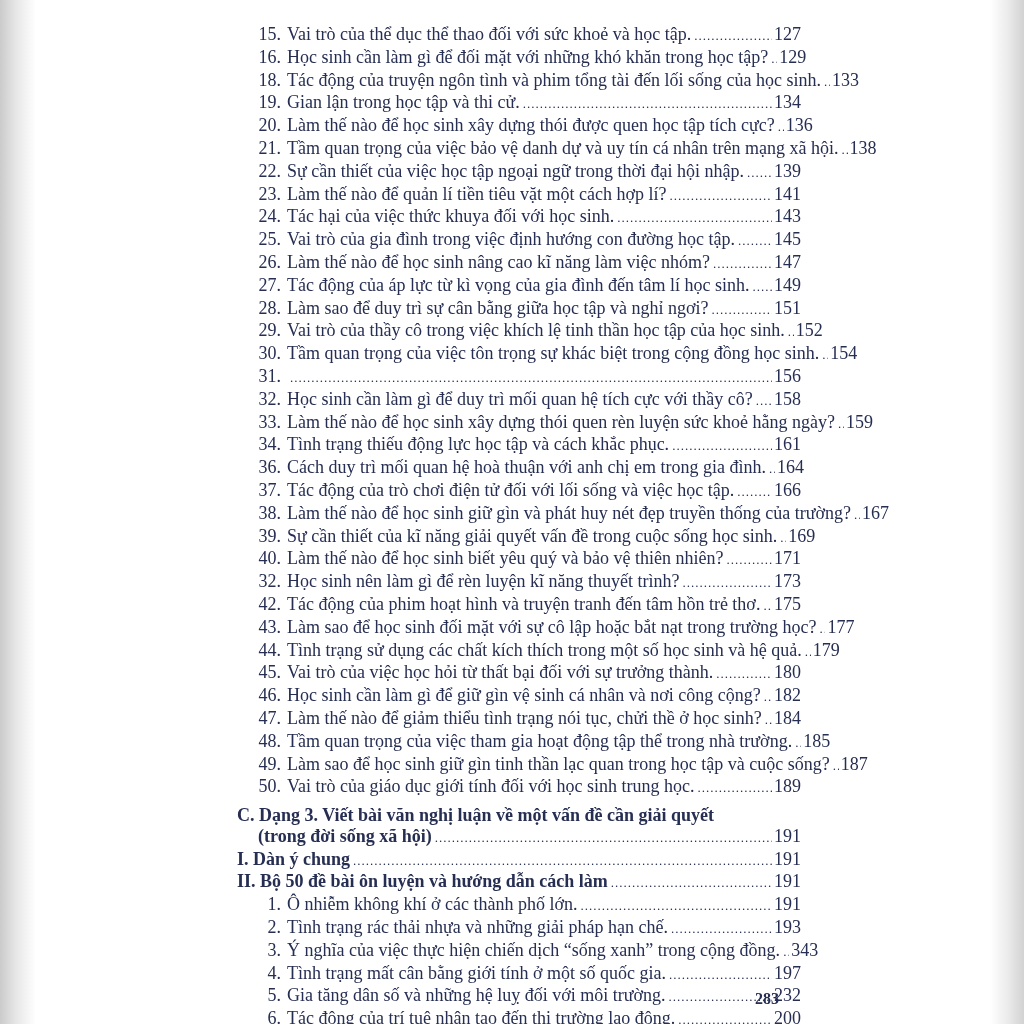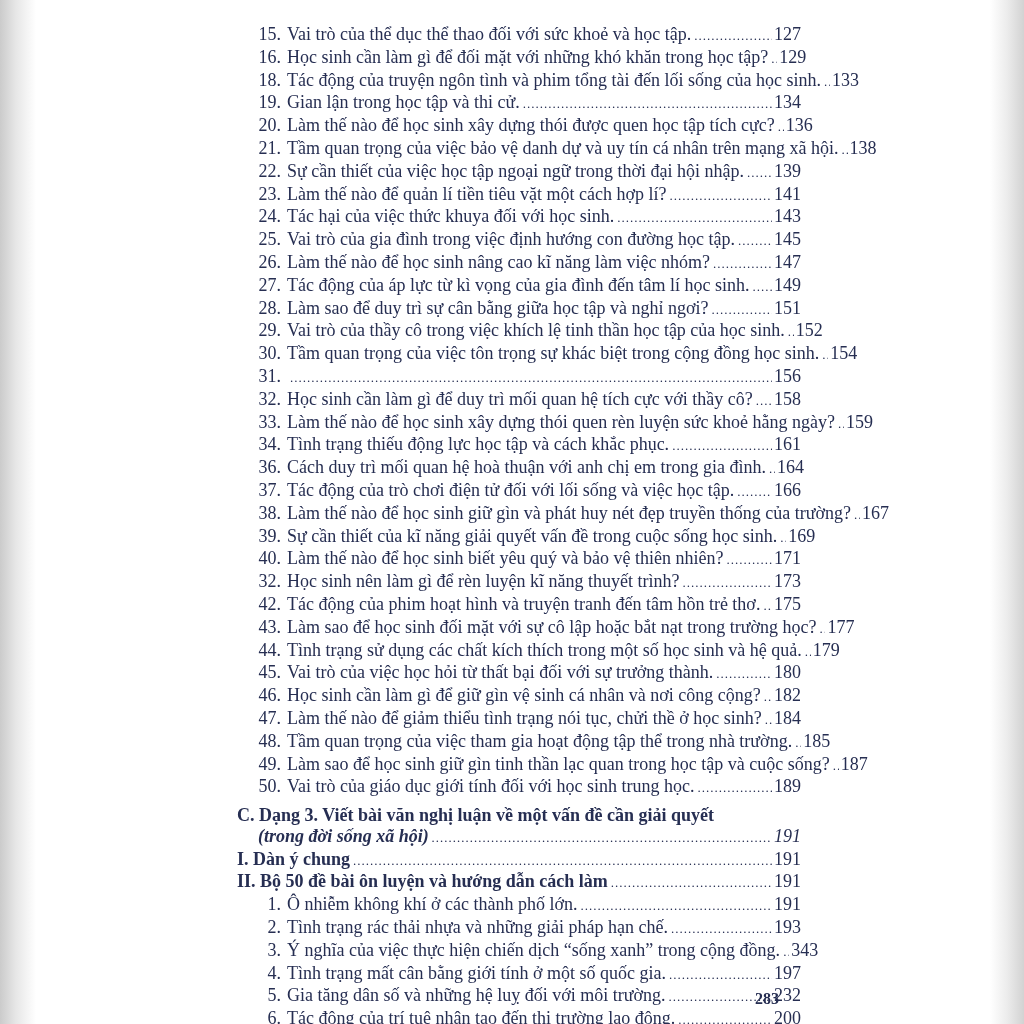--- a/index.html
+++ b/index.html
@@ -59,7 +59,7 @@
   }
   .heading { font-weight: bold; }
   .heading .leader::after, .heading .pageno { font-weight: normal; }
-  .indent-sub { padding-left: 21px; font-style: italic; }
+  .indent-sub { padding-left: 21px; }
   .section-gap { margin-top: 6px; text-align: center; }
   .folio {
     position: absolute;

